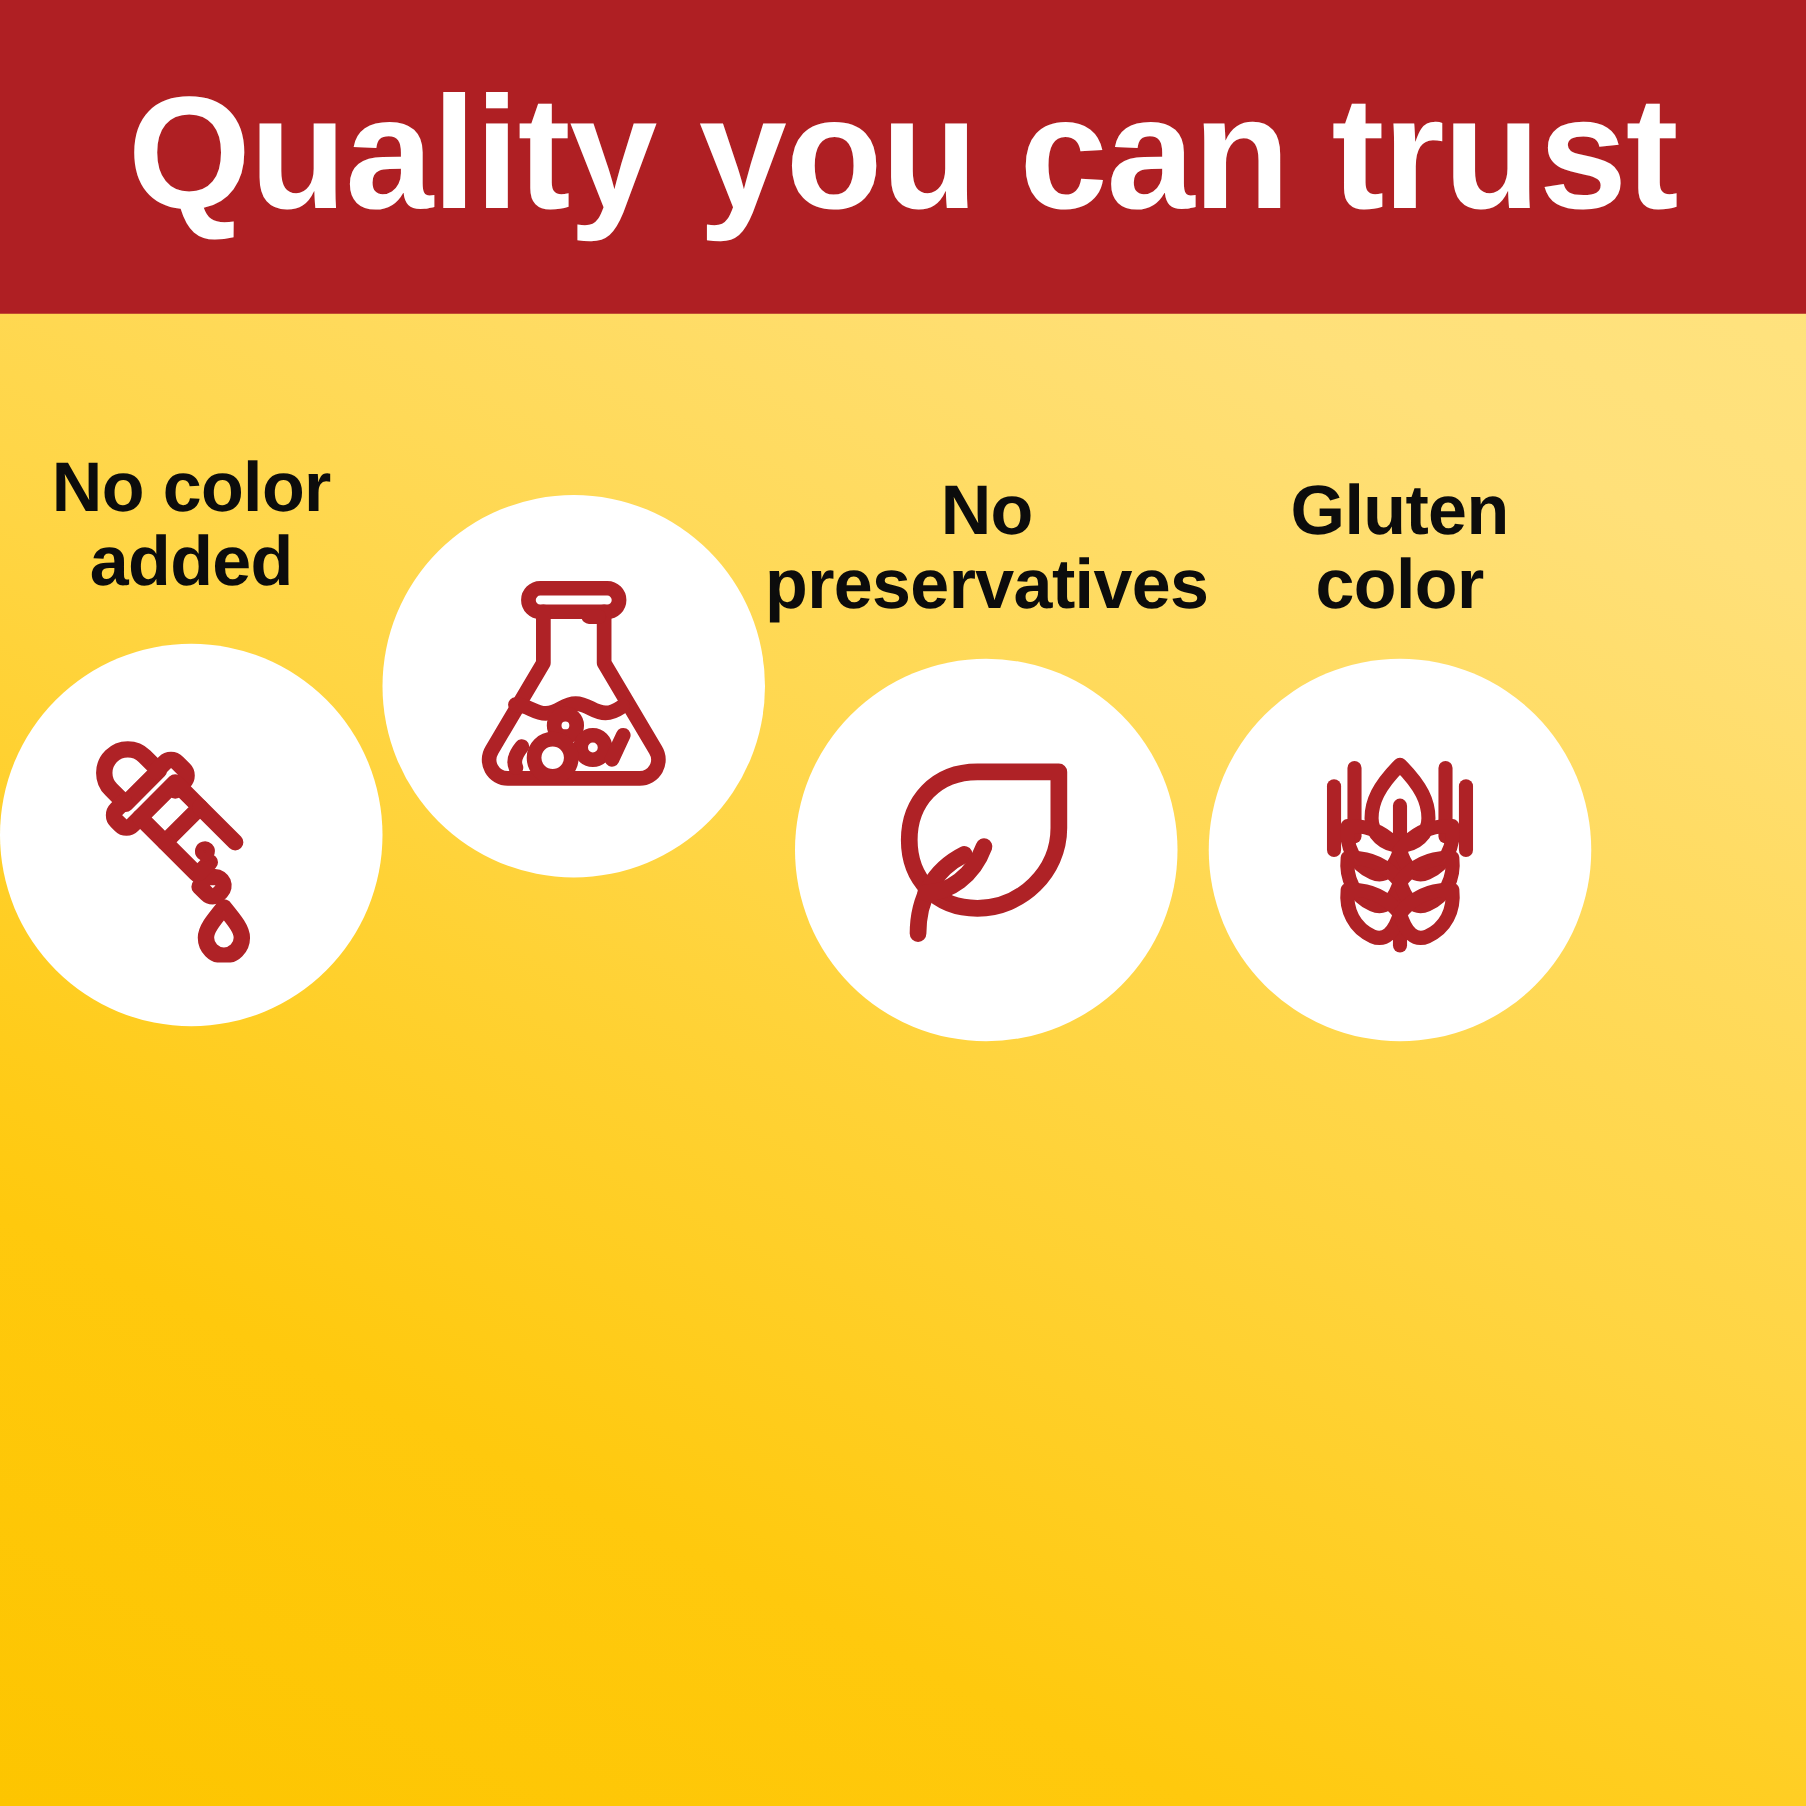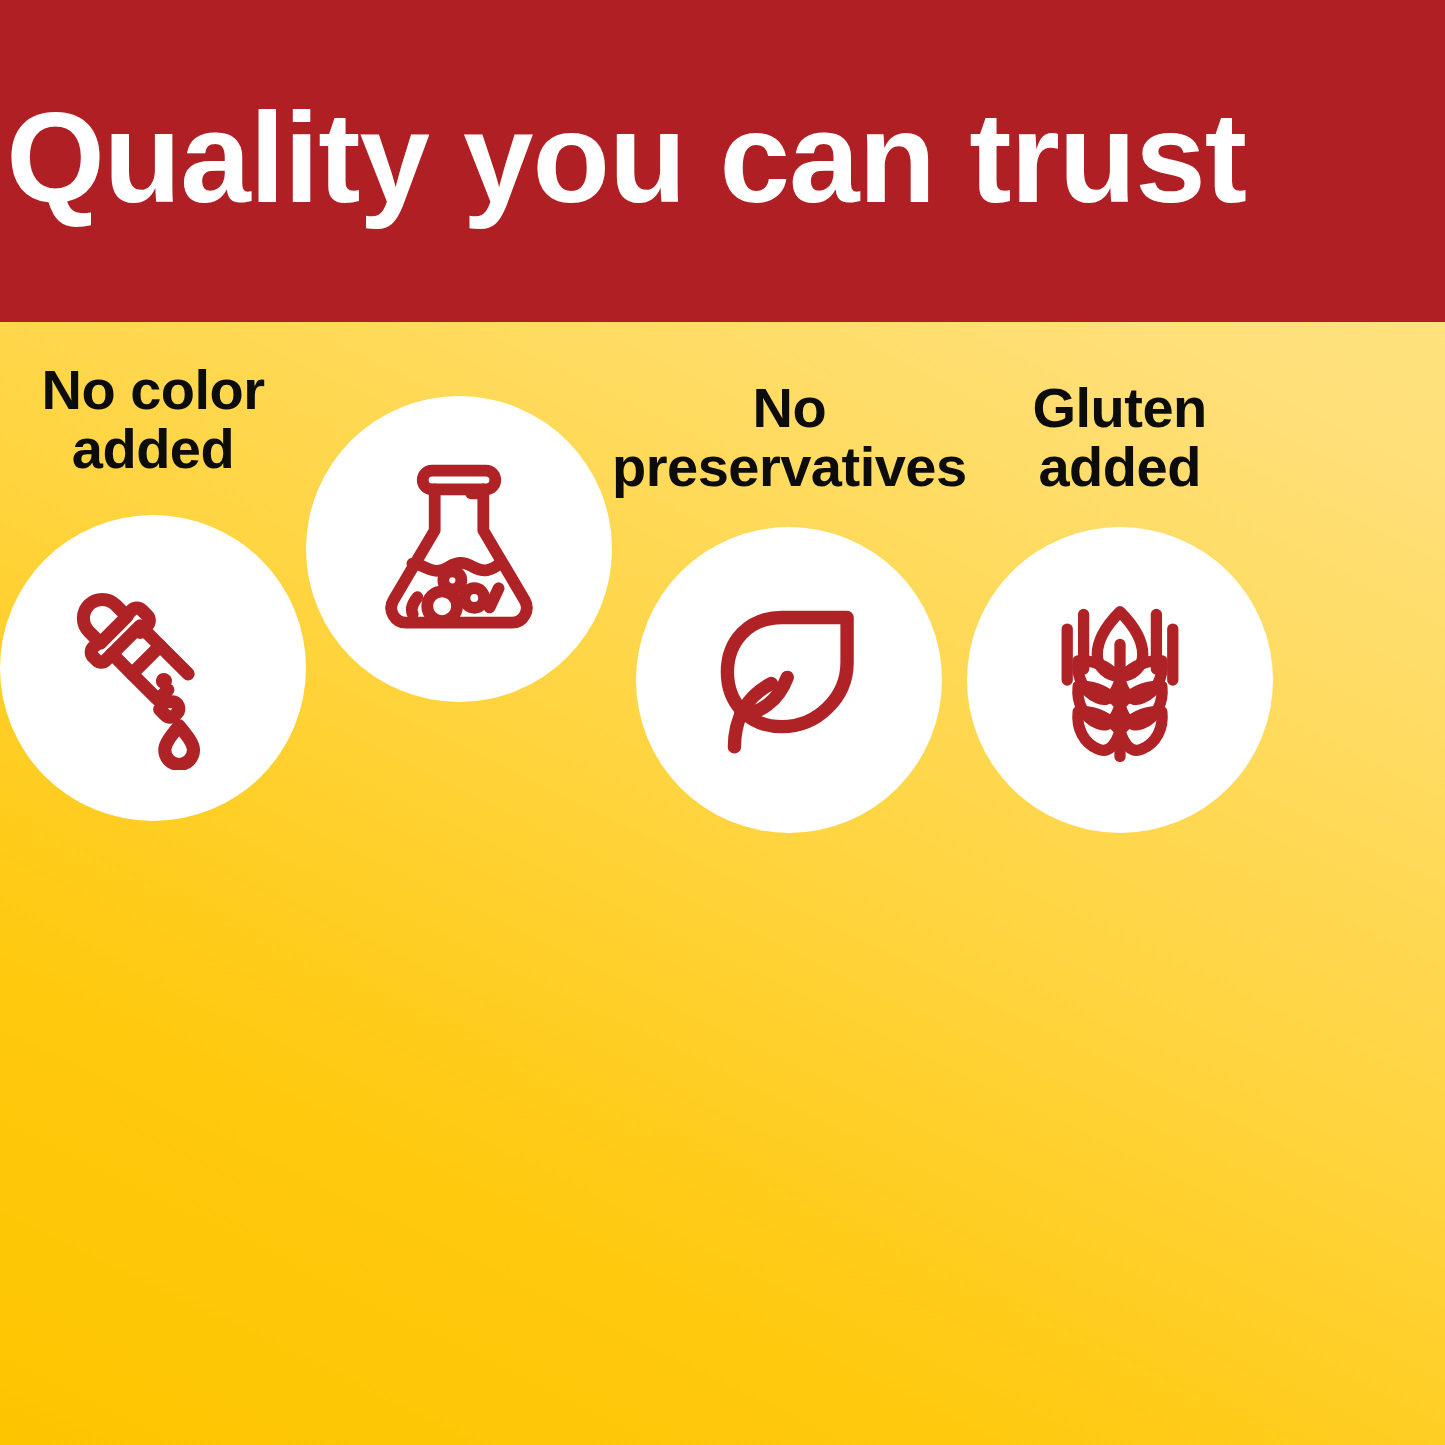--- a/index.html
+++ b/index.html
@@ -30,11 +30,11 @@
     top: 0;
     left: 0;
     width: 1445px;
-    height: 322px;
+    height: 251px;
     background: #AF1F23;
     display: flex;
     align-items: center;
-    justify-content: flex-start;
+    justify-content: center;
   }
 
   .banner-title {

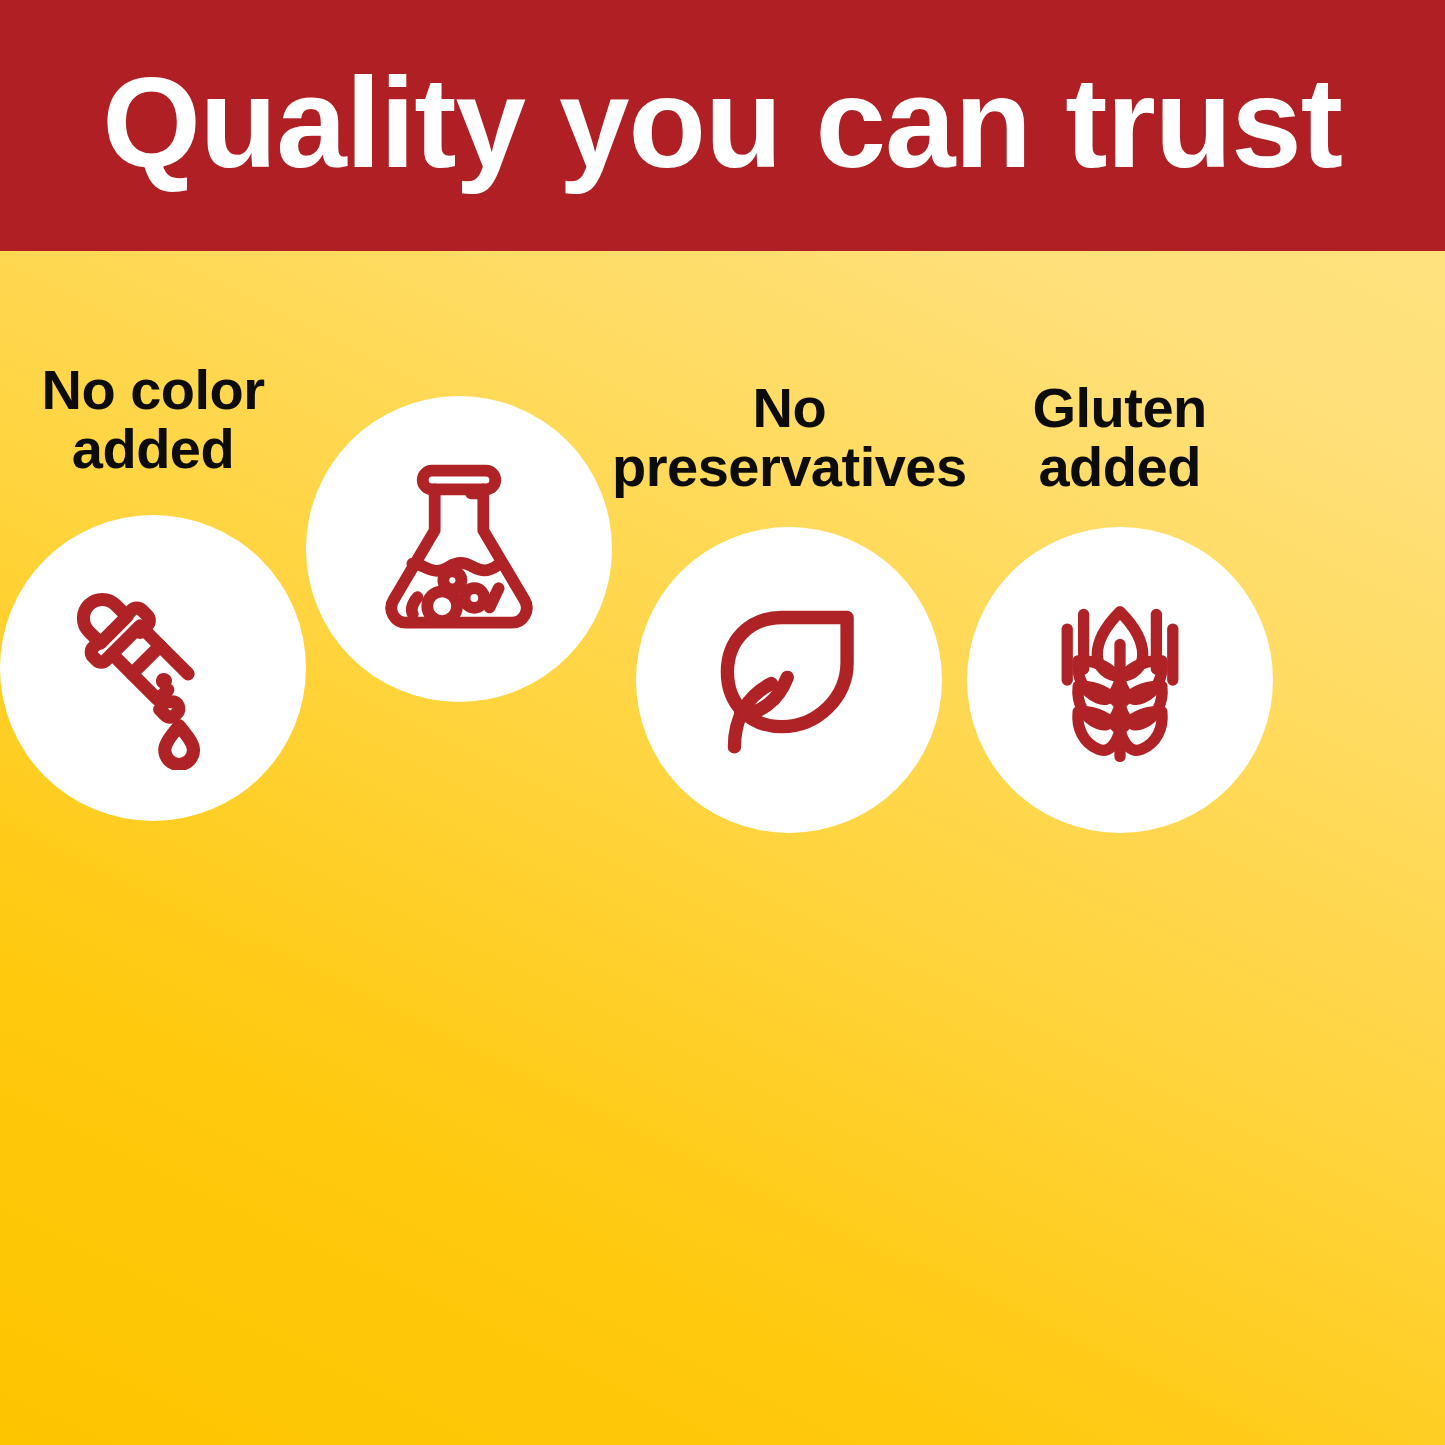--- a/index.html
+++ b/index.html
@@ -186,7 +186,7 @@
 
     <div class="cell cell-r2">
       <div class="feature-label">Gluten
-added</div>
+color</div>
       <div class="icon-badge wheat-badge">
         <svg viewBox="0 0 100 100" fill="none" xmlns="http://www.w3.org/2000/svg">
           <g stroke="#AF2226" stroke-width="6.2" stroke-linecap="round" stroke-linejoin="round">

